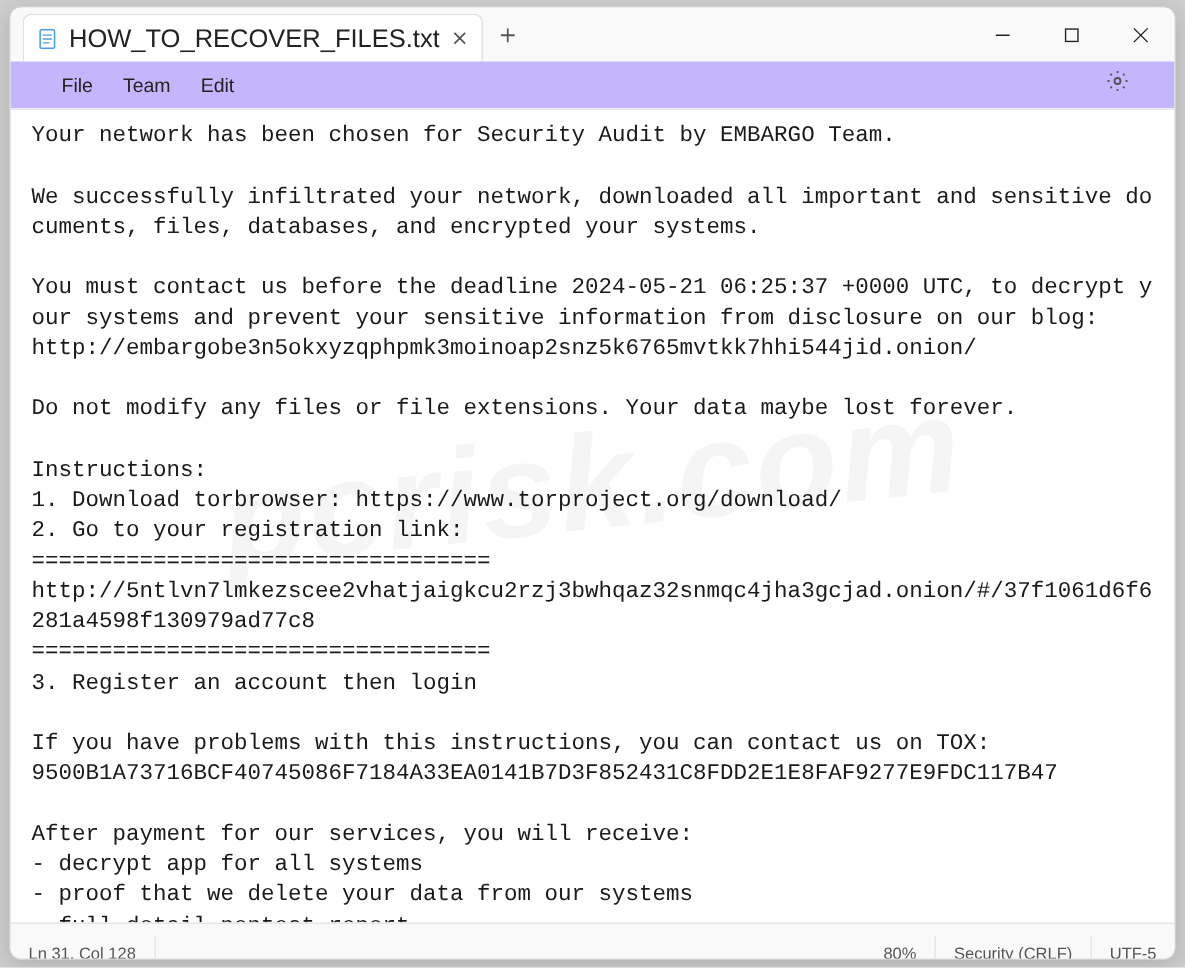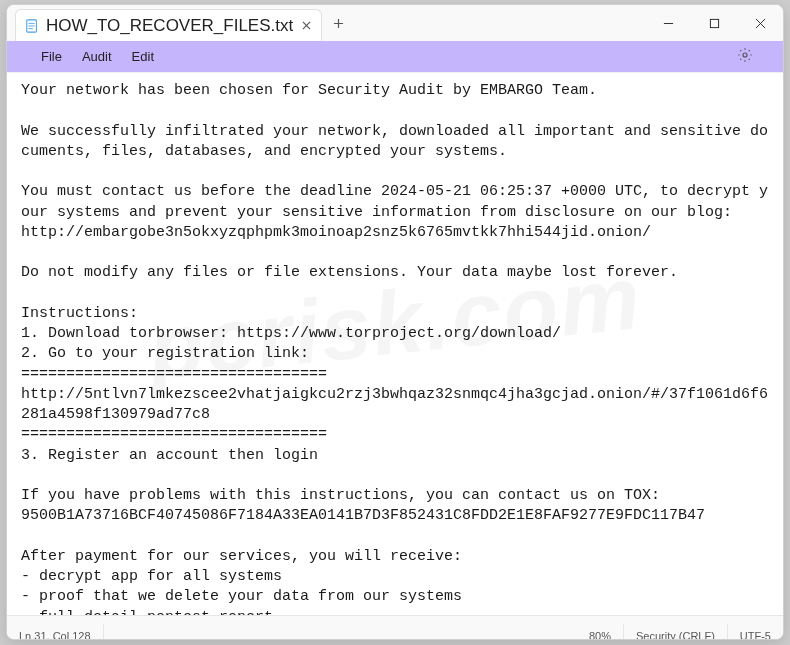--- a/index.html
+++ b/index.html
@@ -120,7 +120,7 @@
 
   <div class="menubar">
     <div class="menu-item">File</div>
-    <div class="menu-item">Audit</div>
+    <div class="menu-item">Team</div>
     <div class="menu-item">Edit</div>
     <div class="settings">
       <span>

